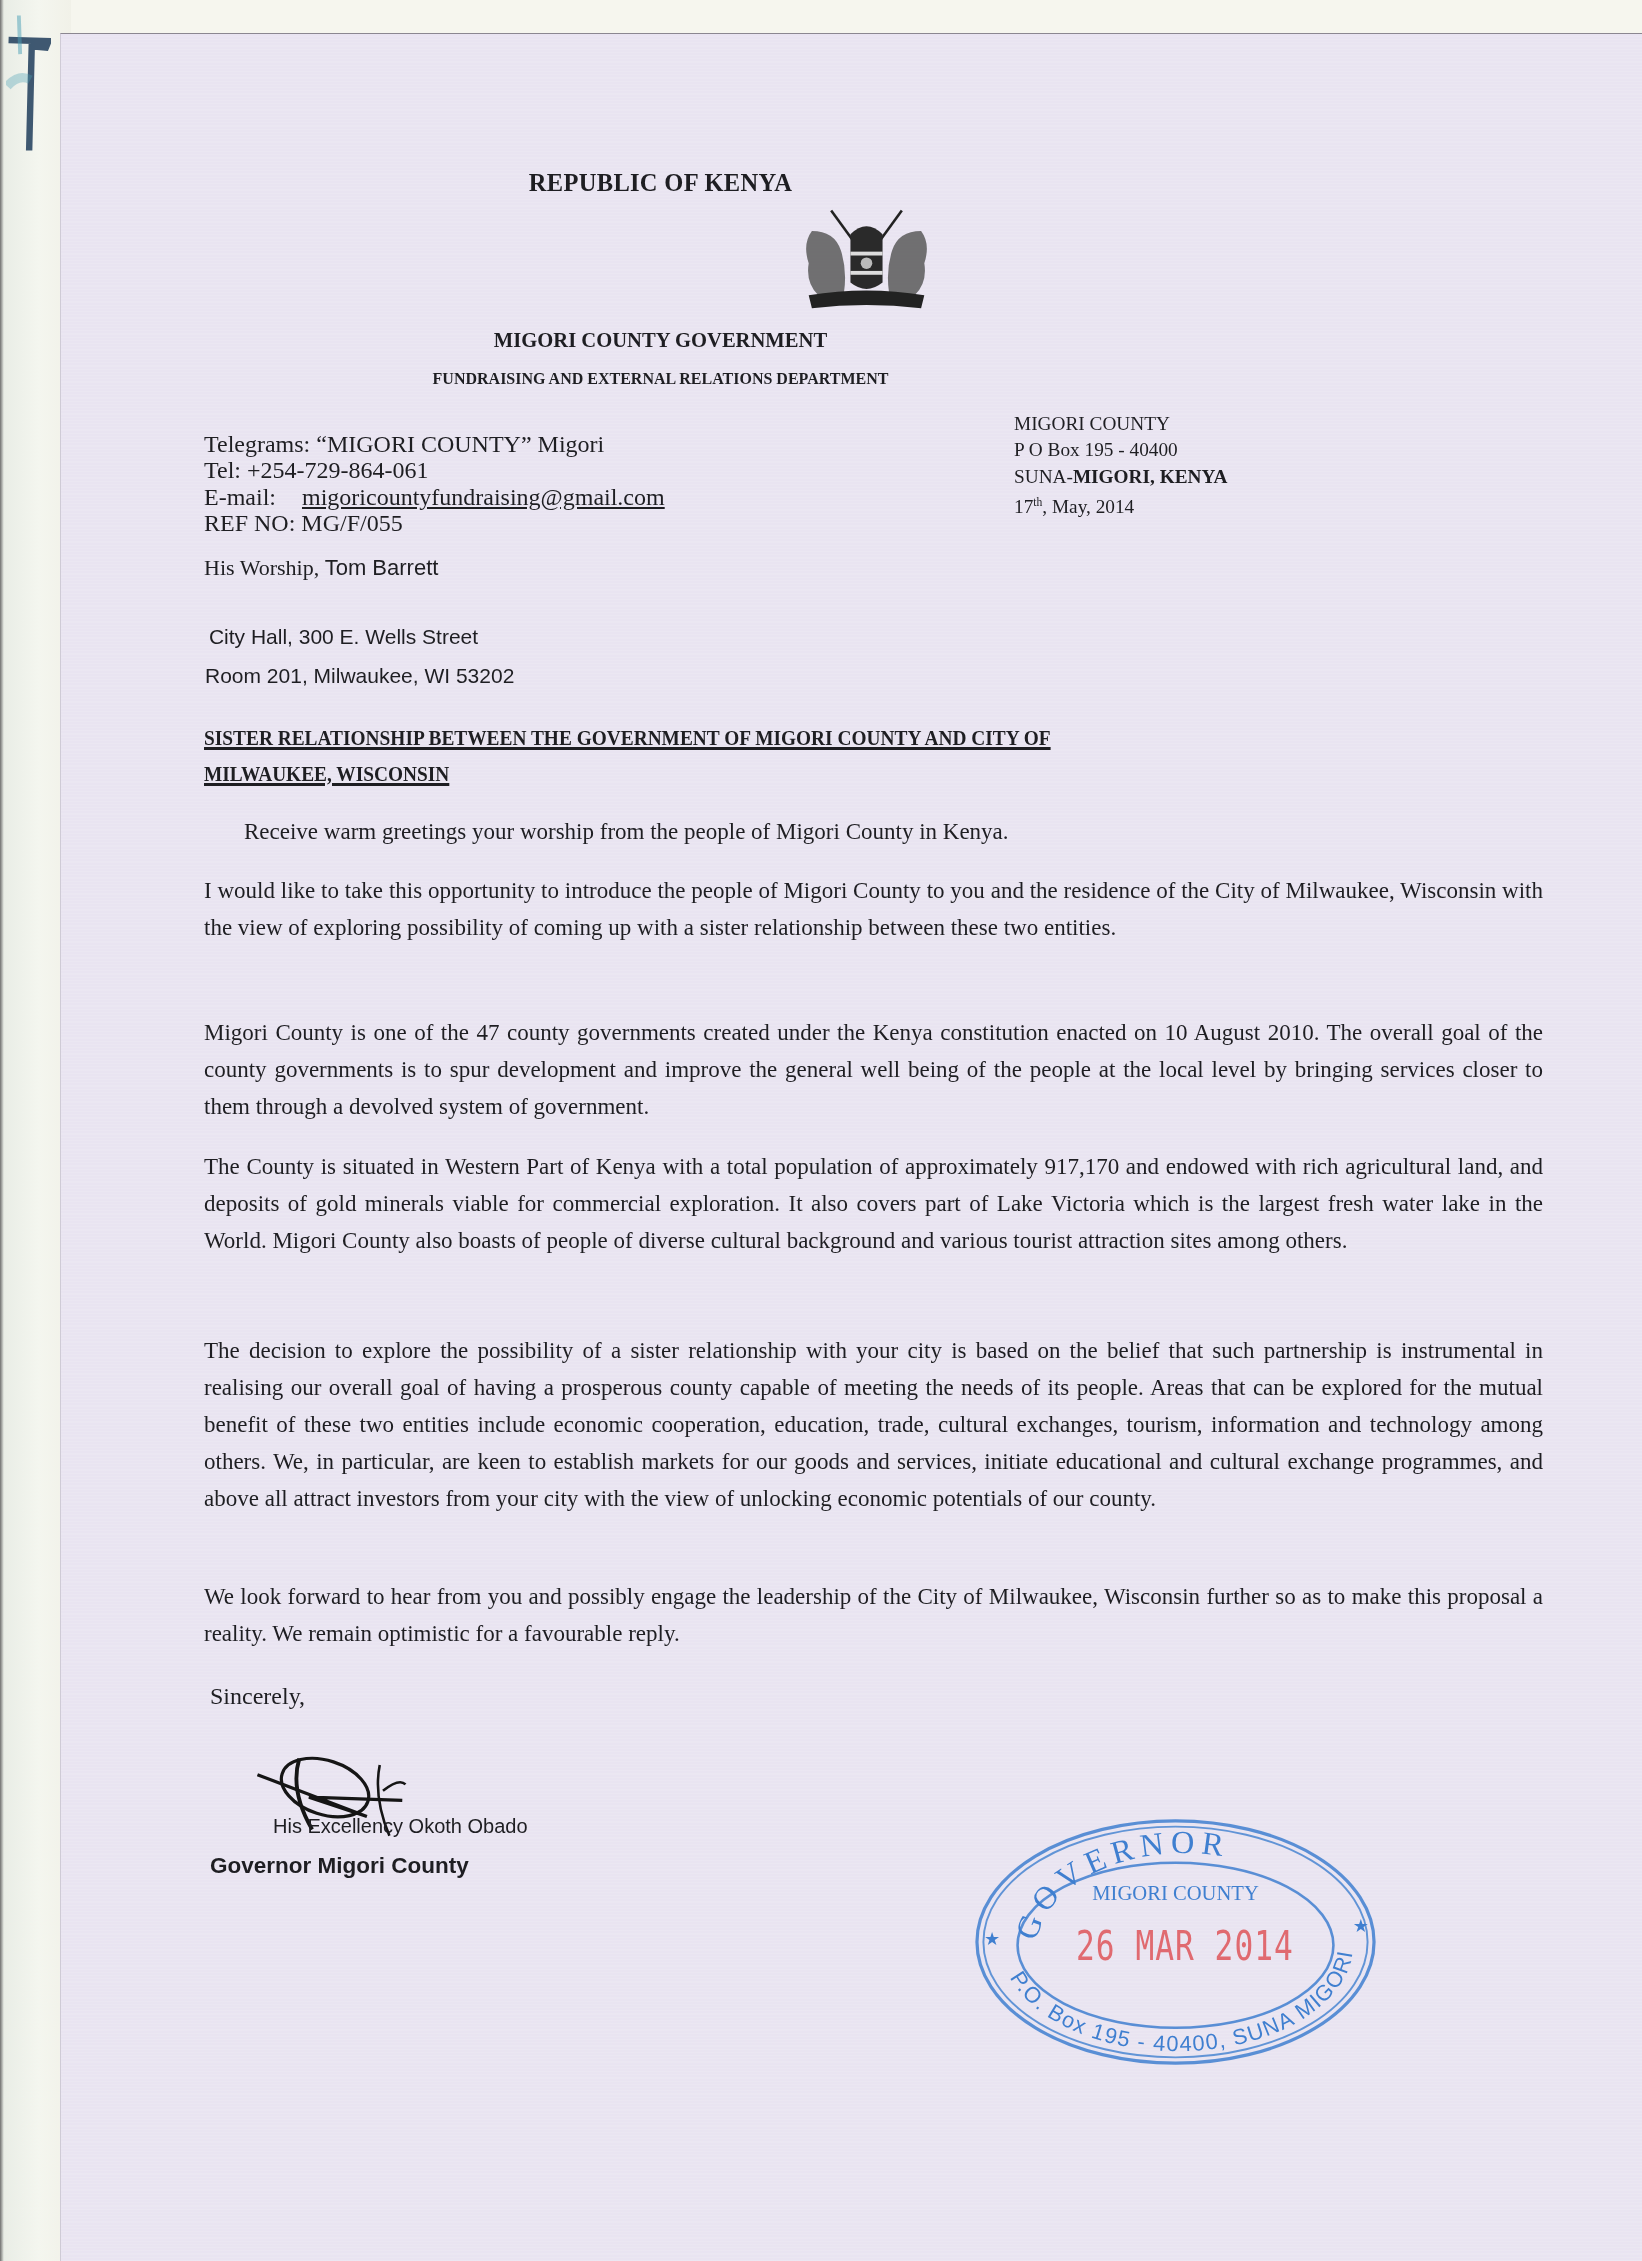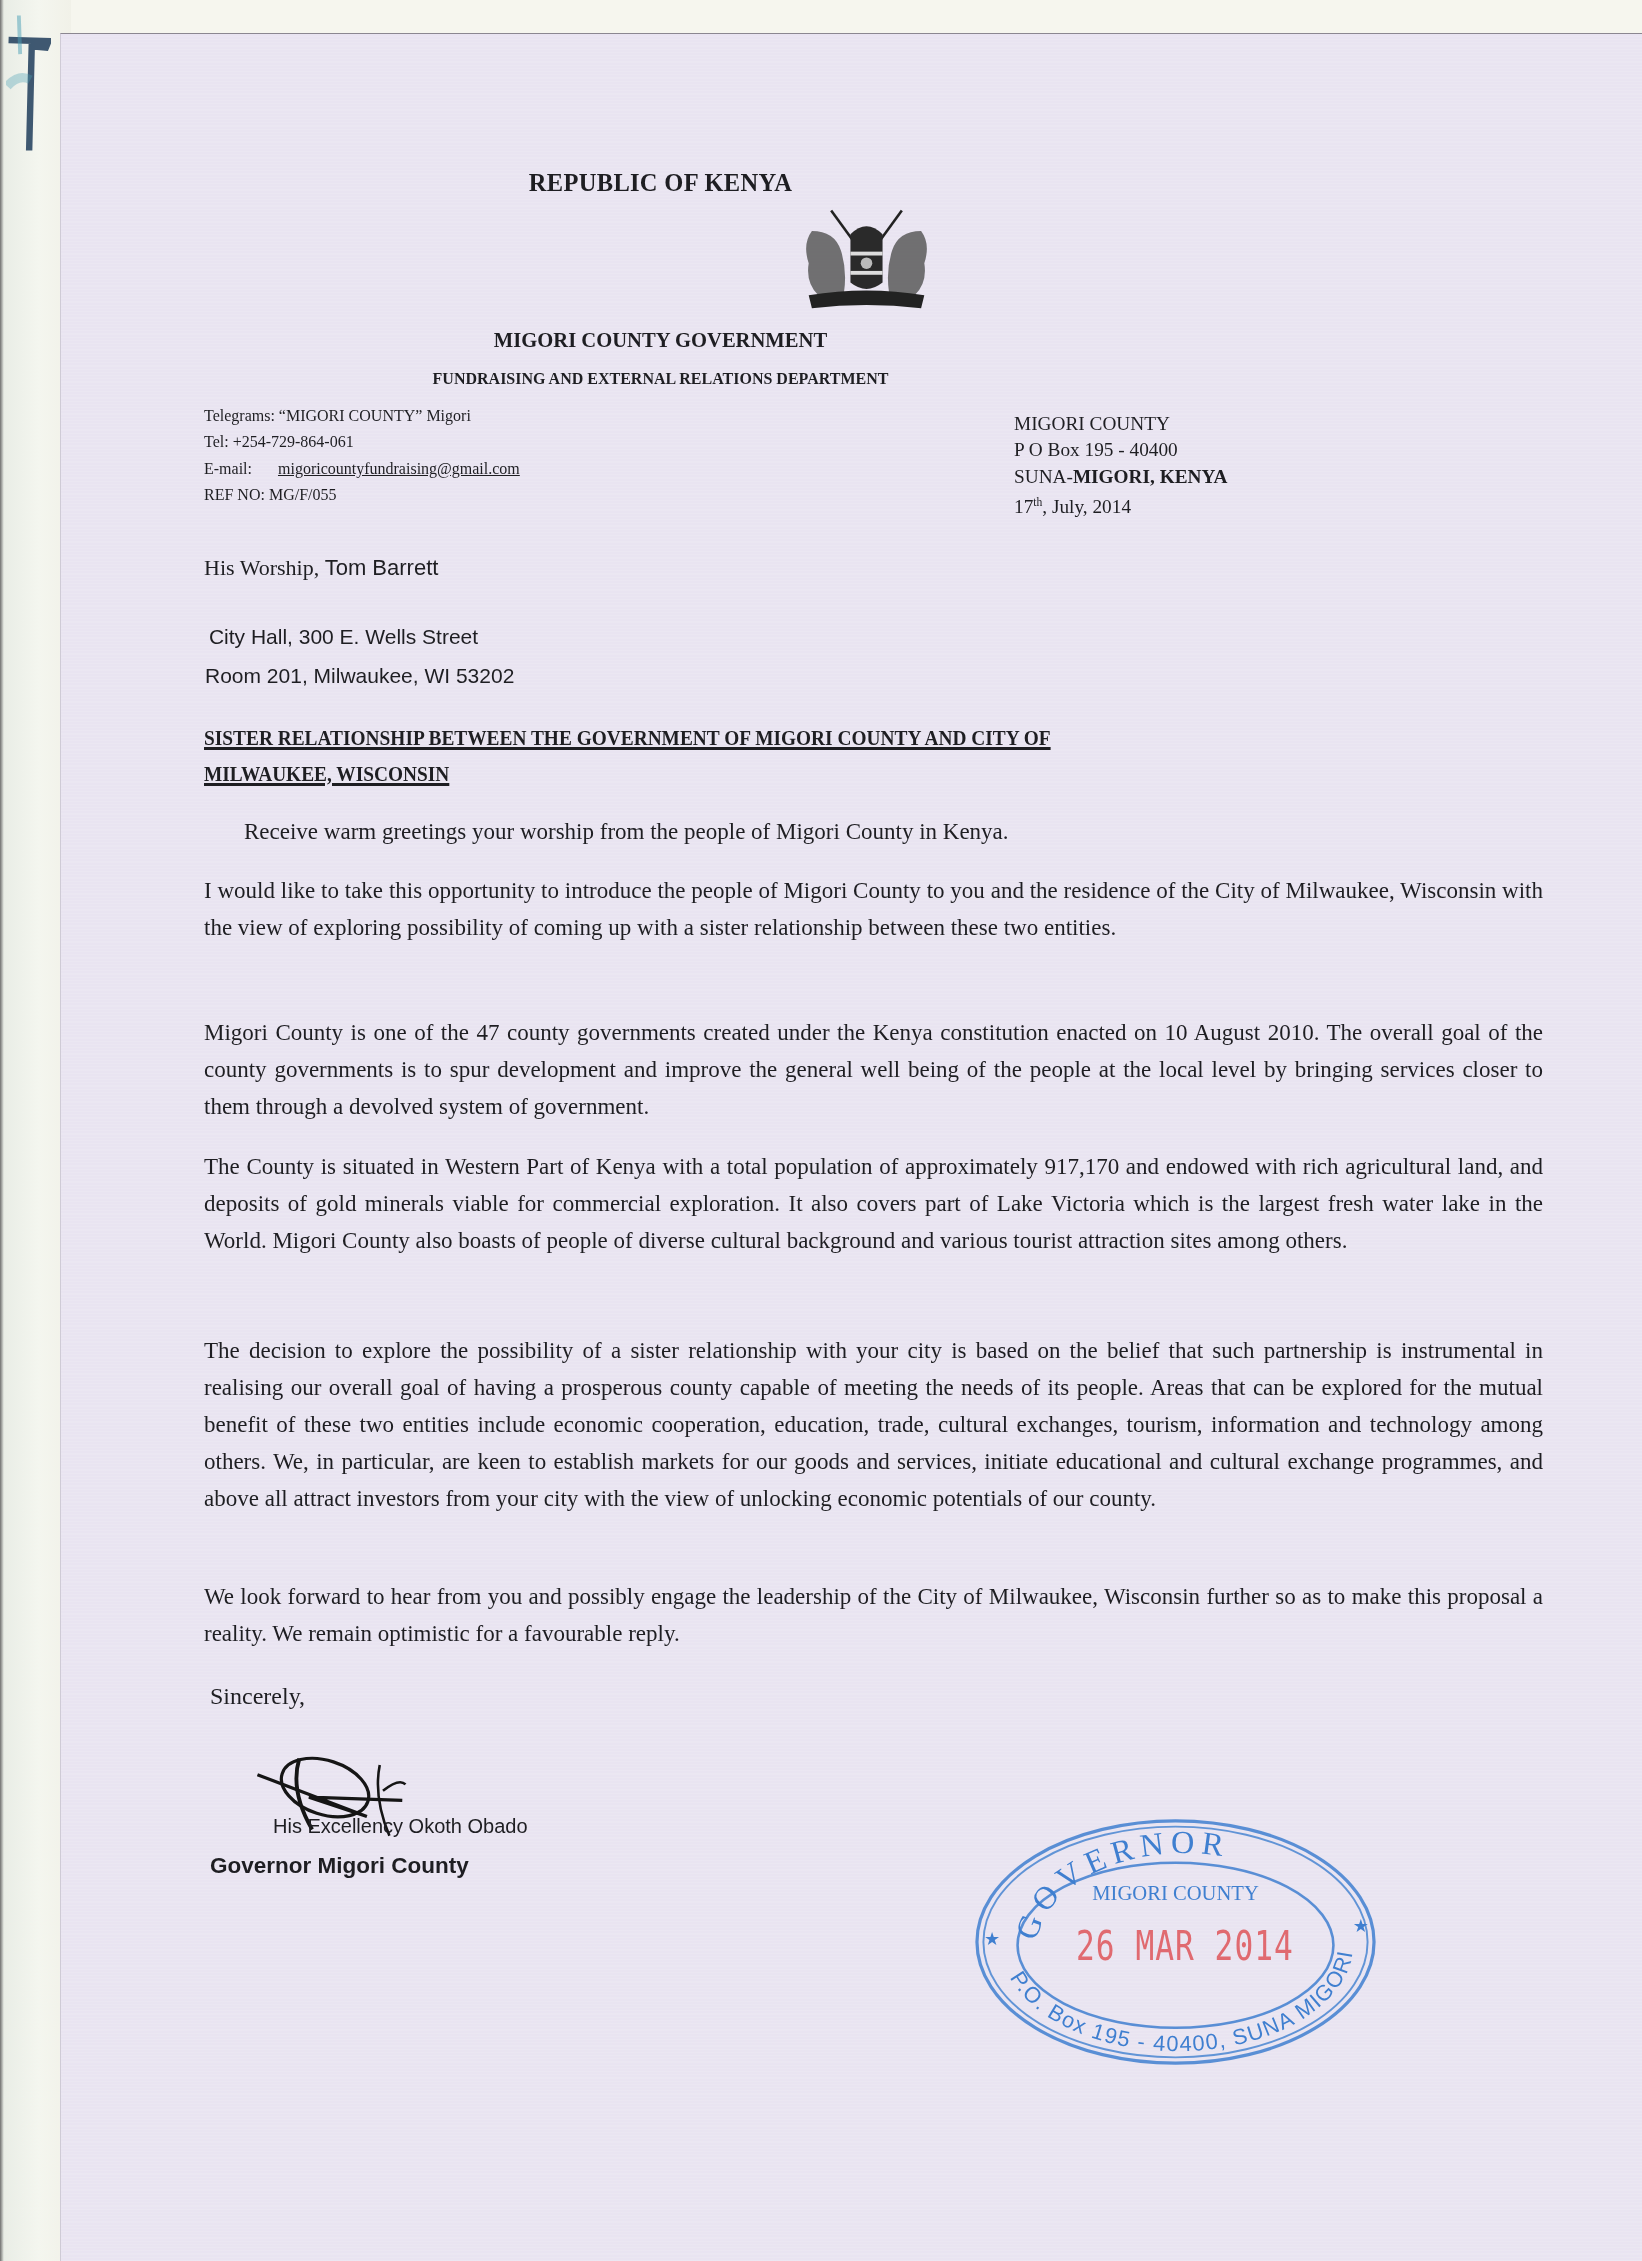--- a/index.html
+++ b/index.html
@@ -34,7 +34,7 @@
   .county-gov { top: 329px; font-size: 20.6px; font-weight: bold; }
   .dept { top: 370px; font-size: 16px; font-weight: bold; }
 
-  .contact-left { left: 204px; top: 403px; font-size: 16px; line-height: 26.4px; }
+  .contact-left { left: 204px; top: 431px; font-size: 24px; line-height: 26.4px; }
   .contact-left .email { text-decoration: underline; margin-left: 26px; }
   .contact-right { left: 1014px; top: 411px; font-size: 19.3px; line-height: 26.4px; }
   .contact-right sup { font-size: 11.6px; }

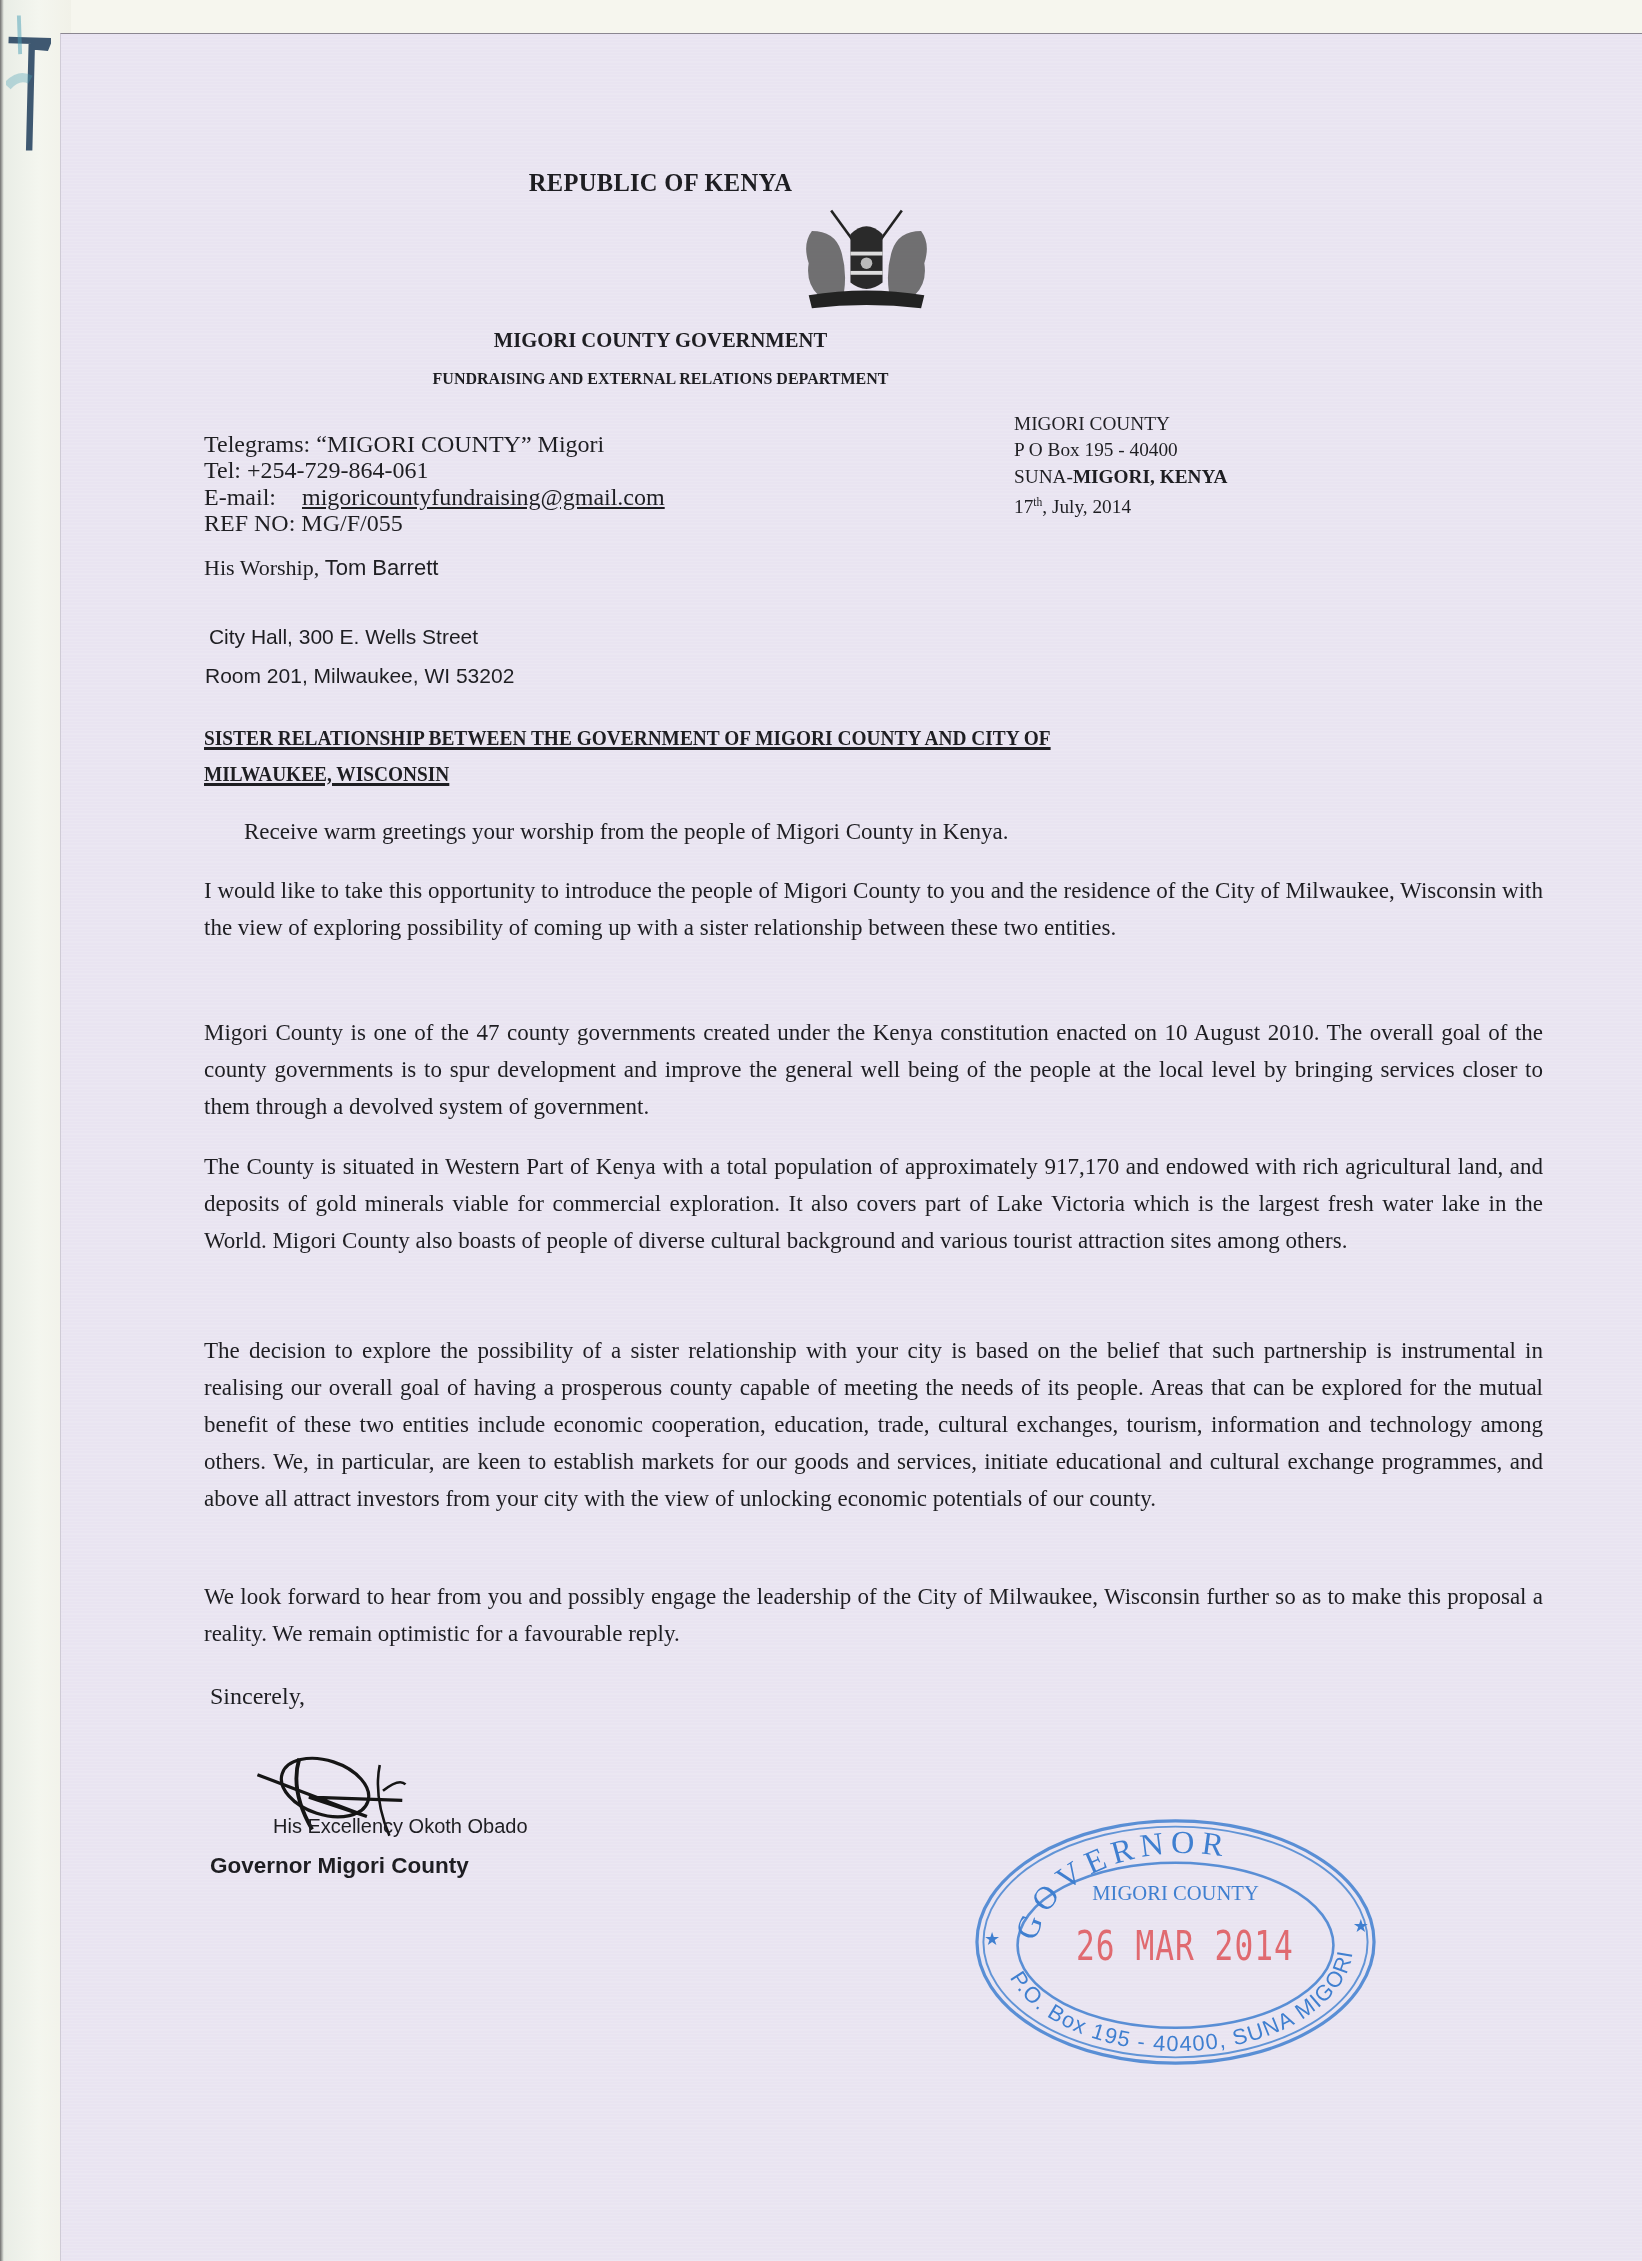--- a/index.html
+++ b/index.html
@@ -109,7 +109,7 @@
   <div>MIGORI COUNTY</div>
   <div>P O Box 195 - 40400</div>
   <div><span>SUNA-</span><b>MIGORI, KENYA</b></div>
-  <div><span>17</span><sup>th</sup><span>, July, 2014</span></div>
+  <div><span>17</span><sup>th</sup><span>, May, 2014</span></div>
 </div>
 
 <div class="abs recipient">

